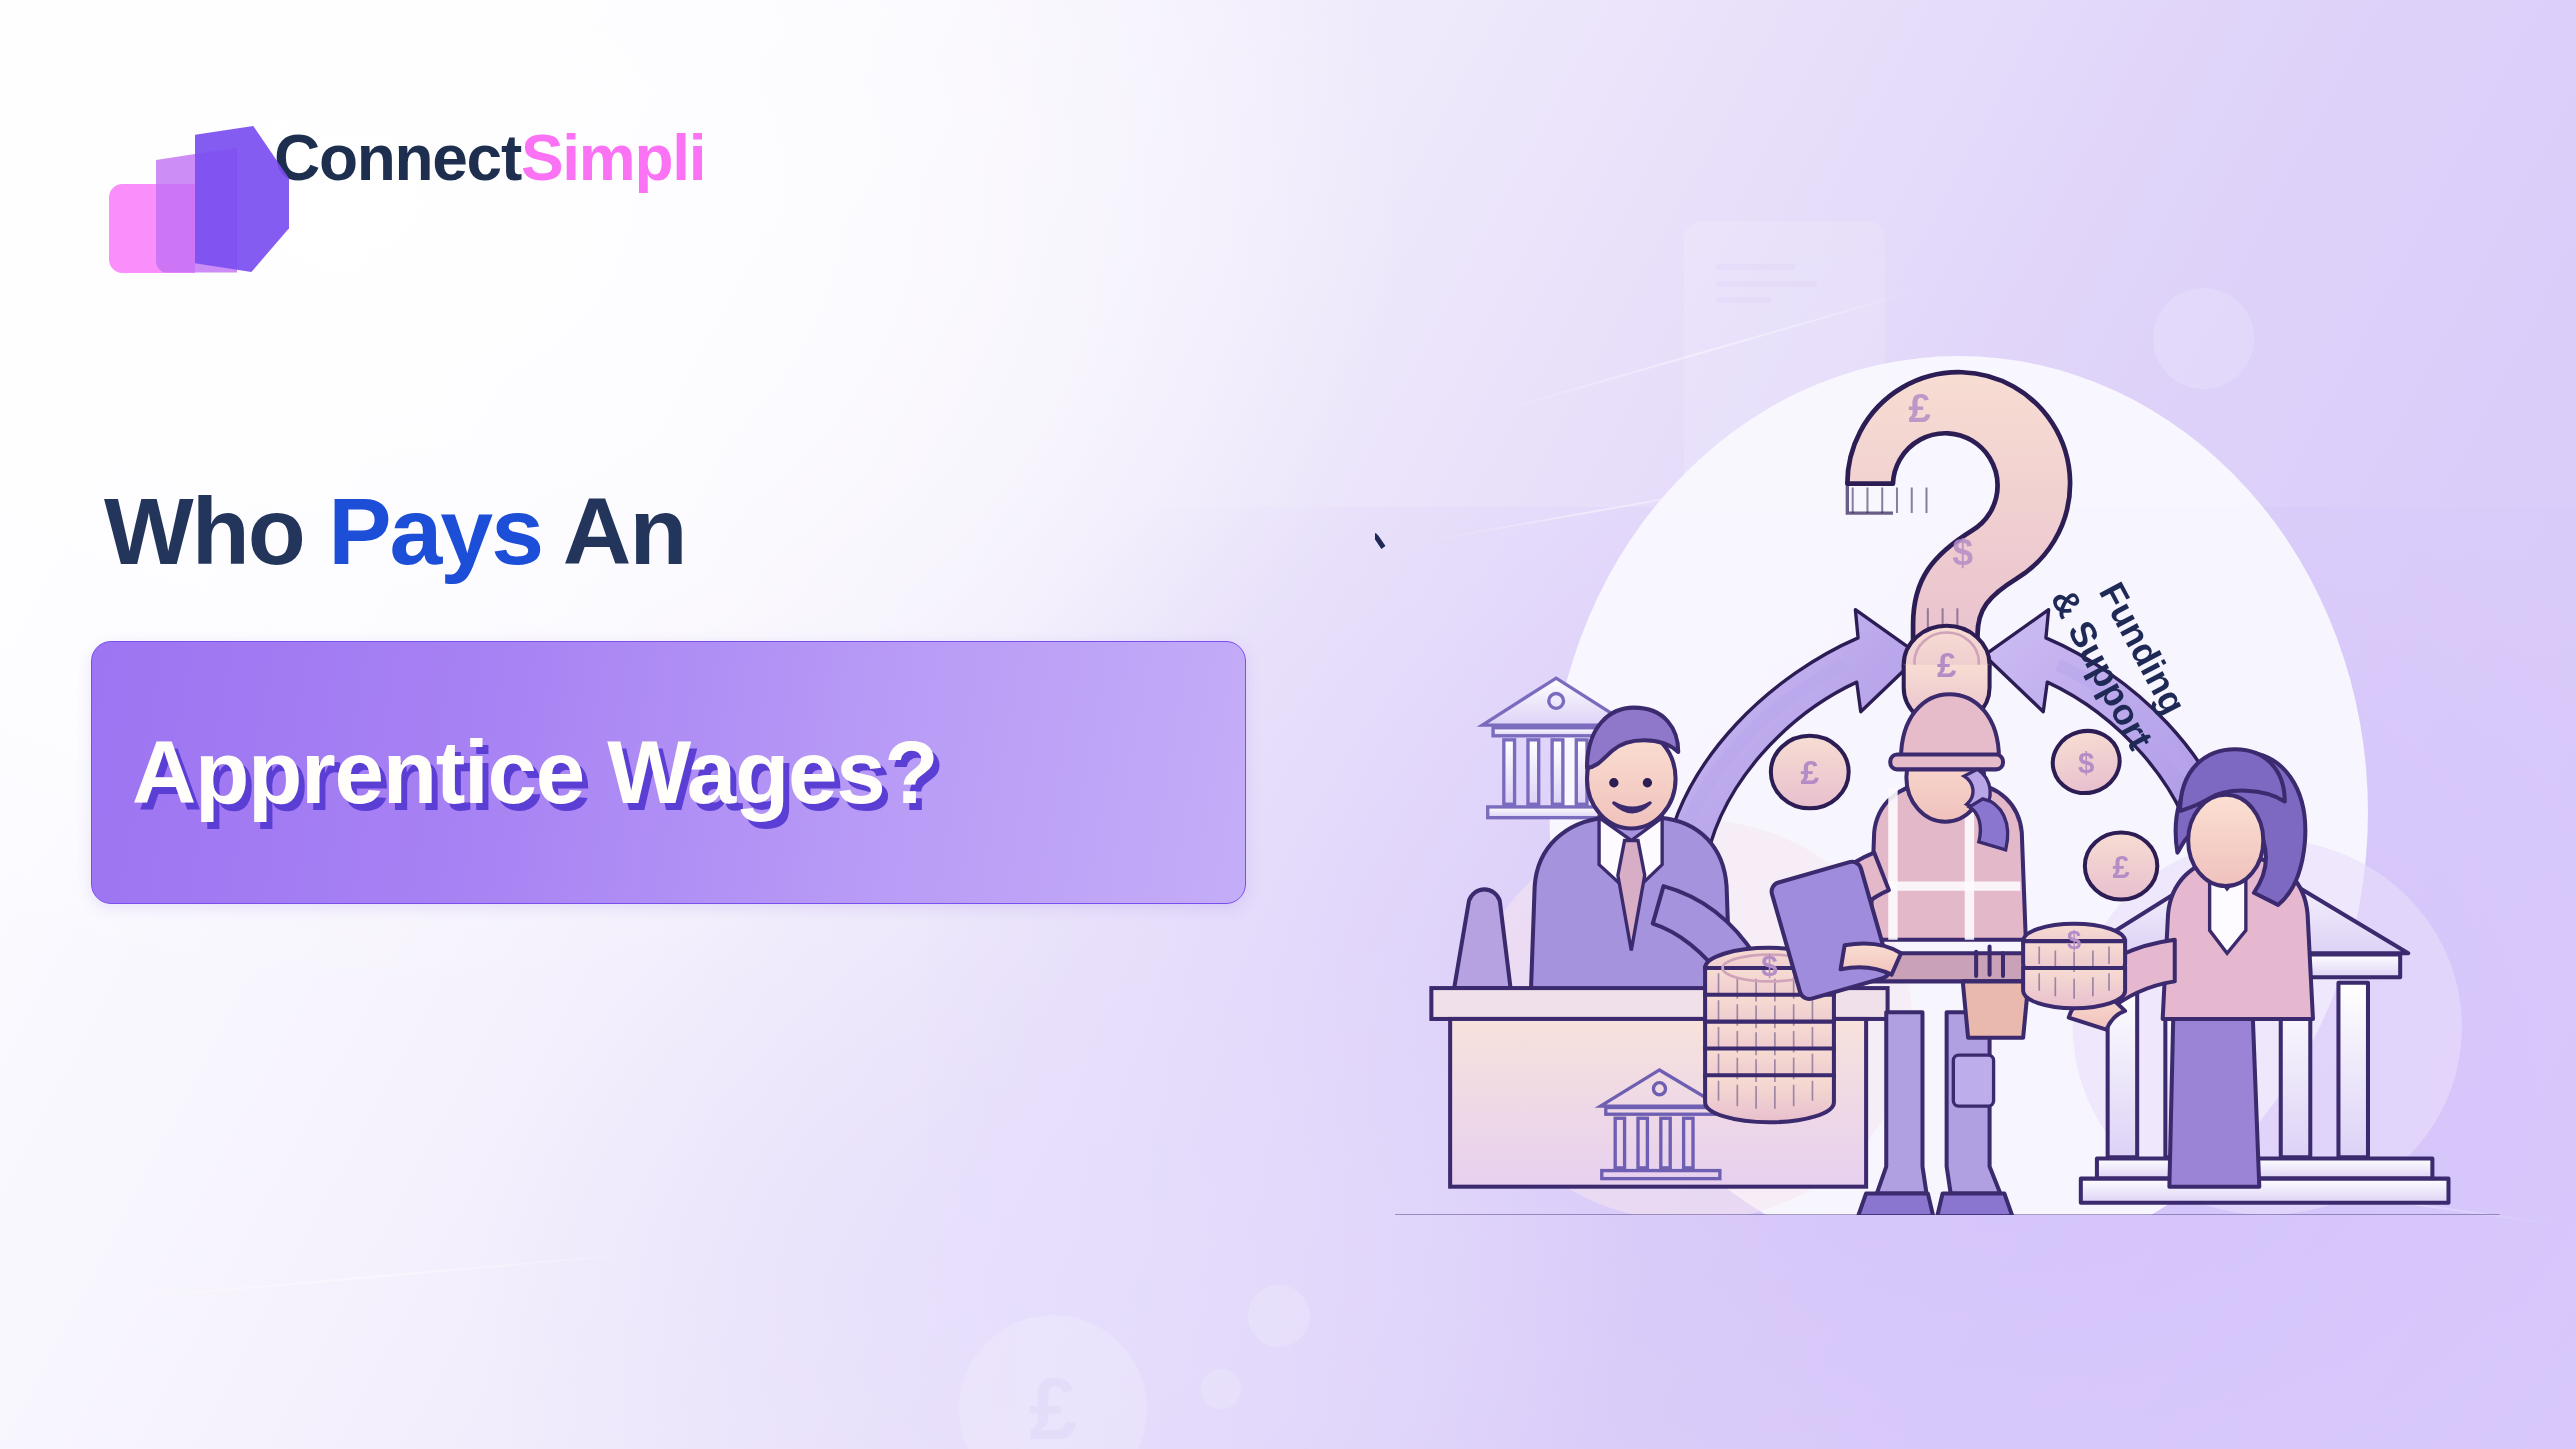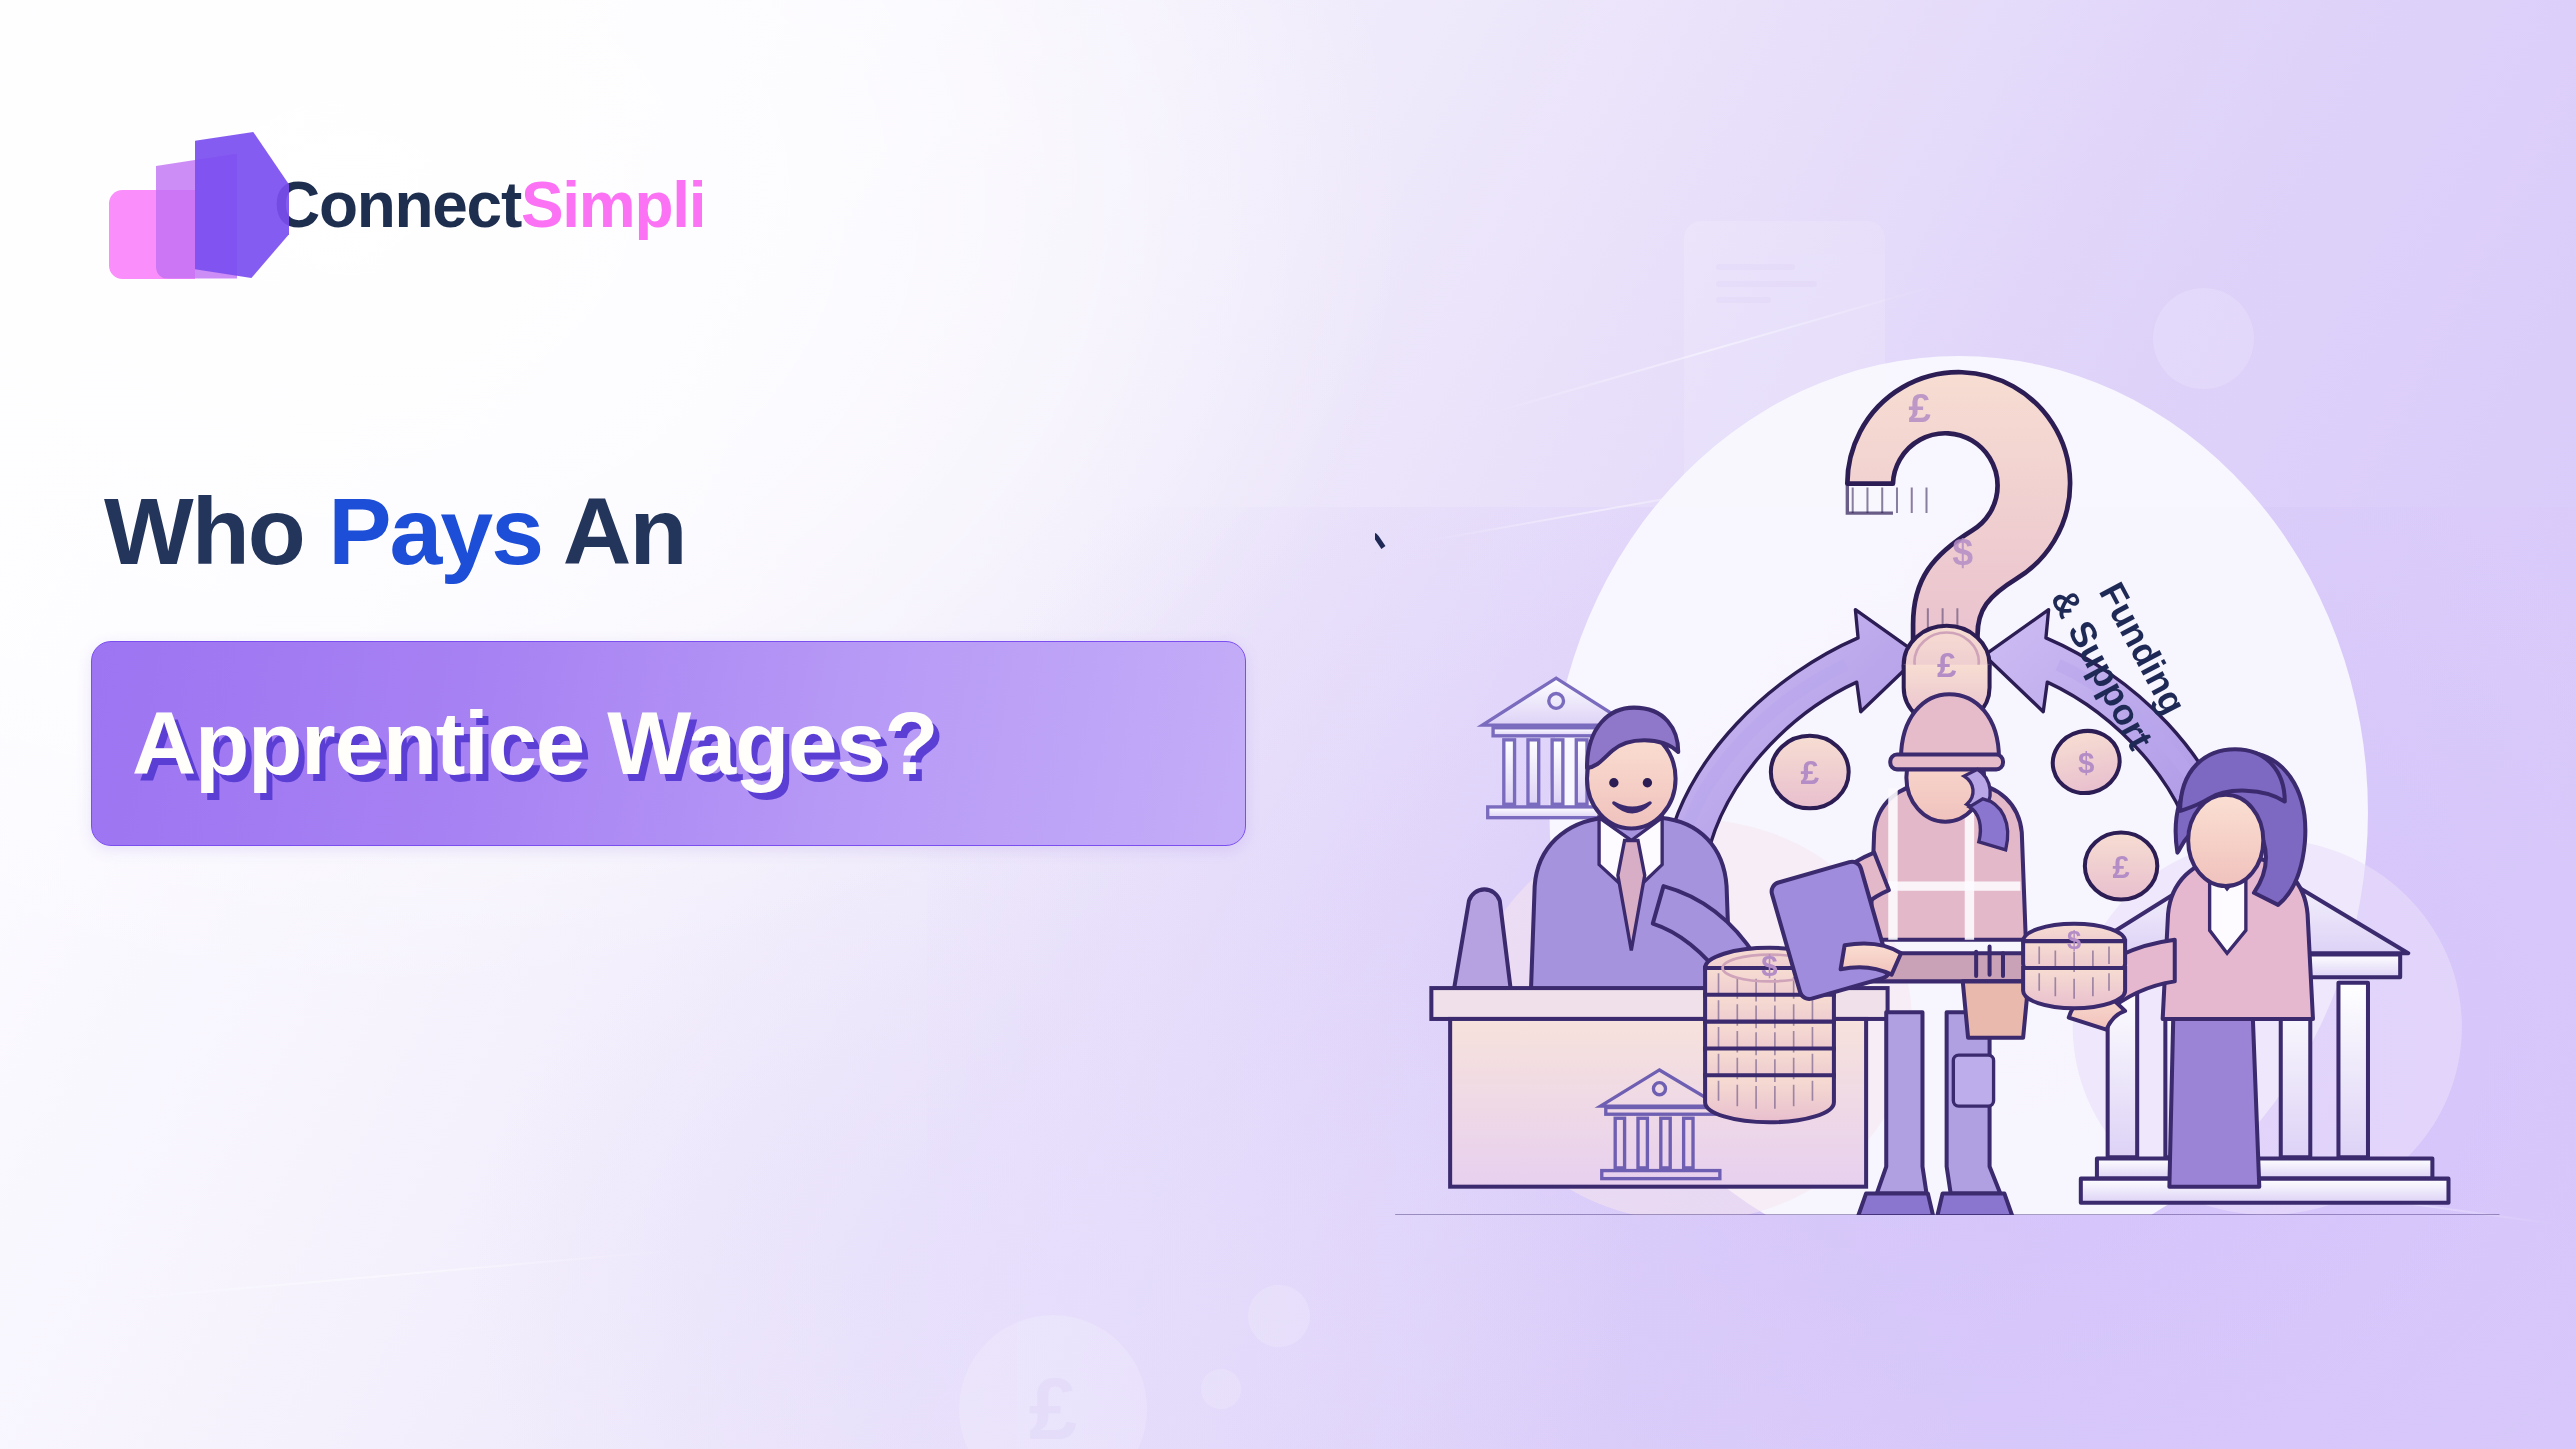--- a/index.html
+++ b/index.html
@@ -58,7 +58,7 @@
   }
 
   
-  .logo{ position:absolute; left:101px; top:132px; display:flex; align-items:center; }
+  .logo{ position:absolute; left:101px; top:126px; display:flex; align-items:flex-start; }
   .logo-mark{ position:relative; width:153px; height:146px; flex:none; }
   .logo-mark .sh{ position:absolute; }
   .sh-pink{

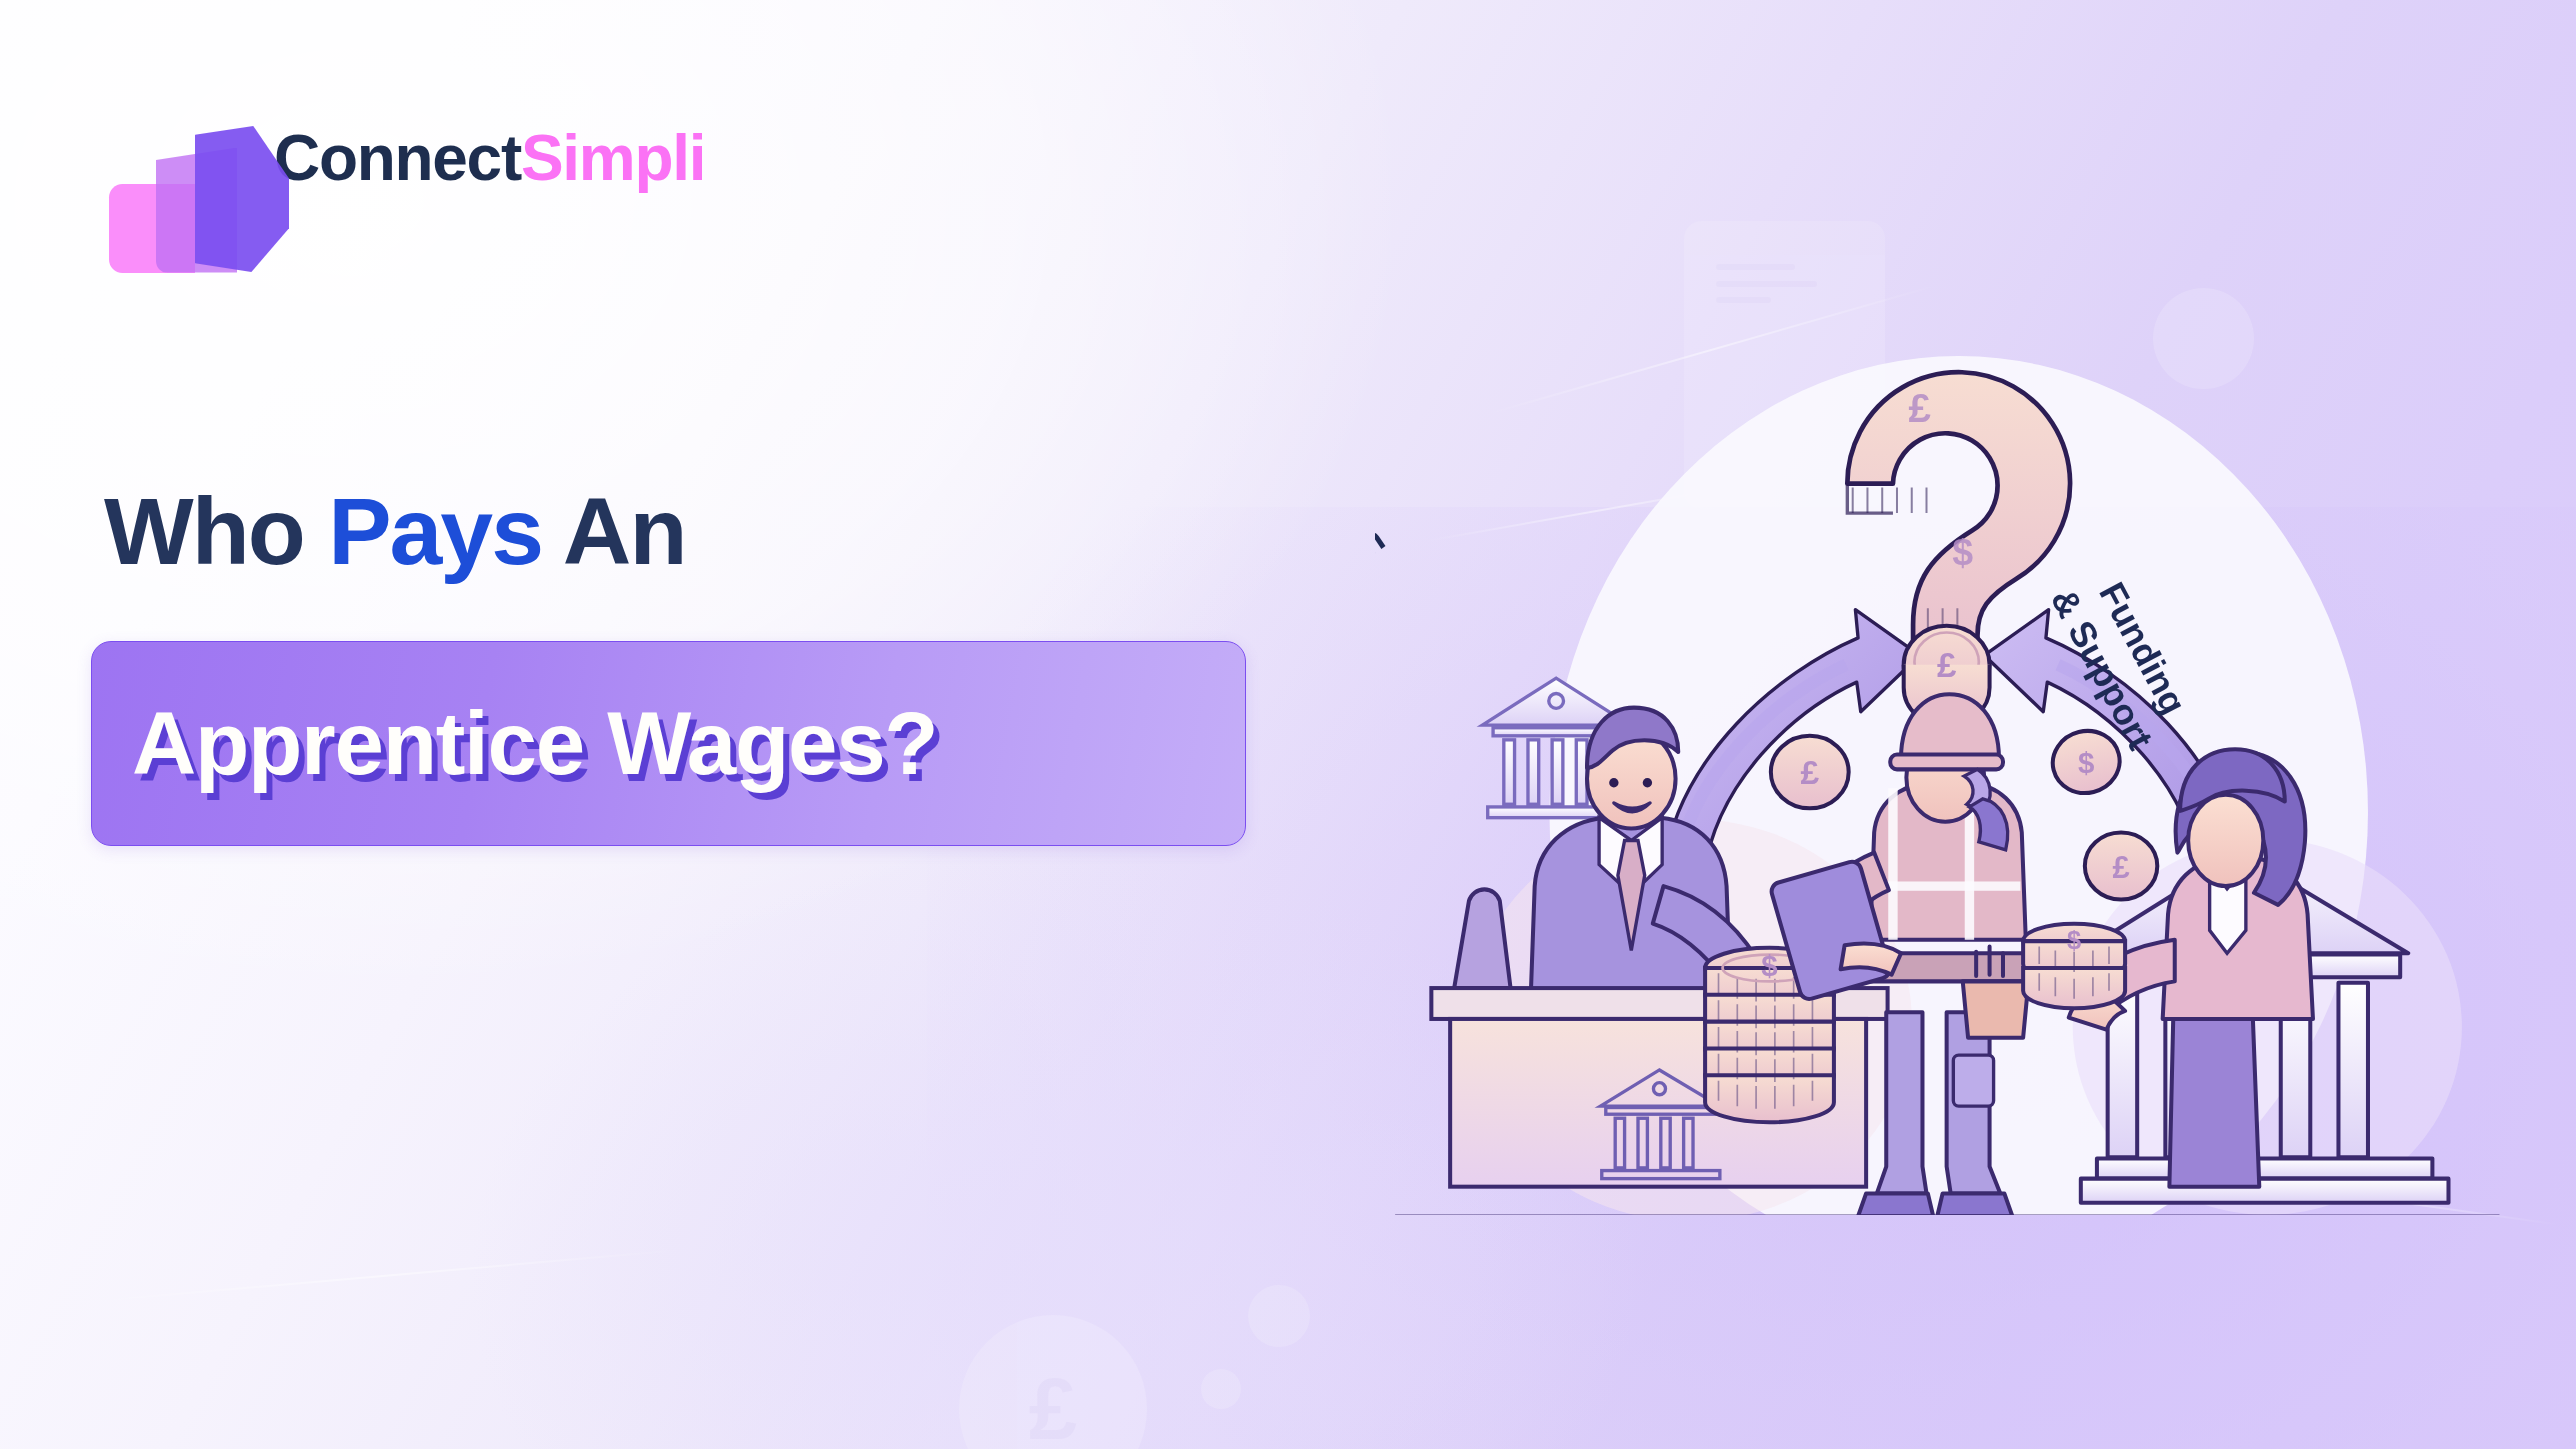--- a/index.html
+++ b/index.html
@@ -93,7 +93,7 @@
   
   .badge{
     position:absolute; left:91px; top:641px;
-    width:1155px; height:205px;
+    width:1155px; height:263px;
     border-radius:20px;
     border:1.3px solid #7b4ef0;
     background:linear-gradient(100deg,#9d74f2 0%, #a782f3 34%, #b89bf6 68%, #c4adf8 100%);

